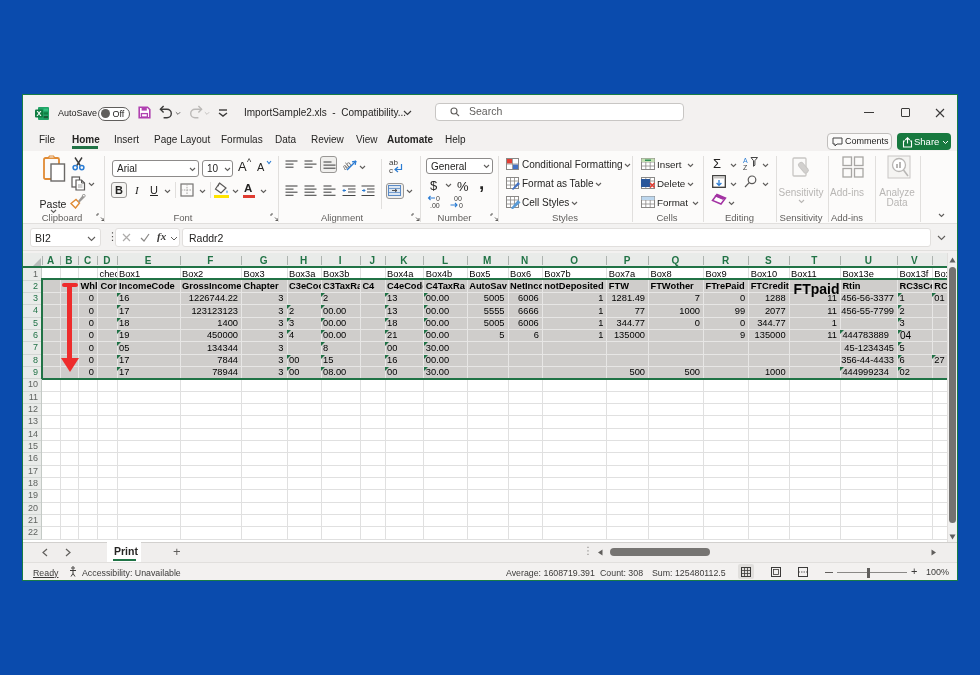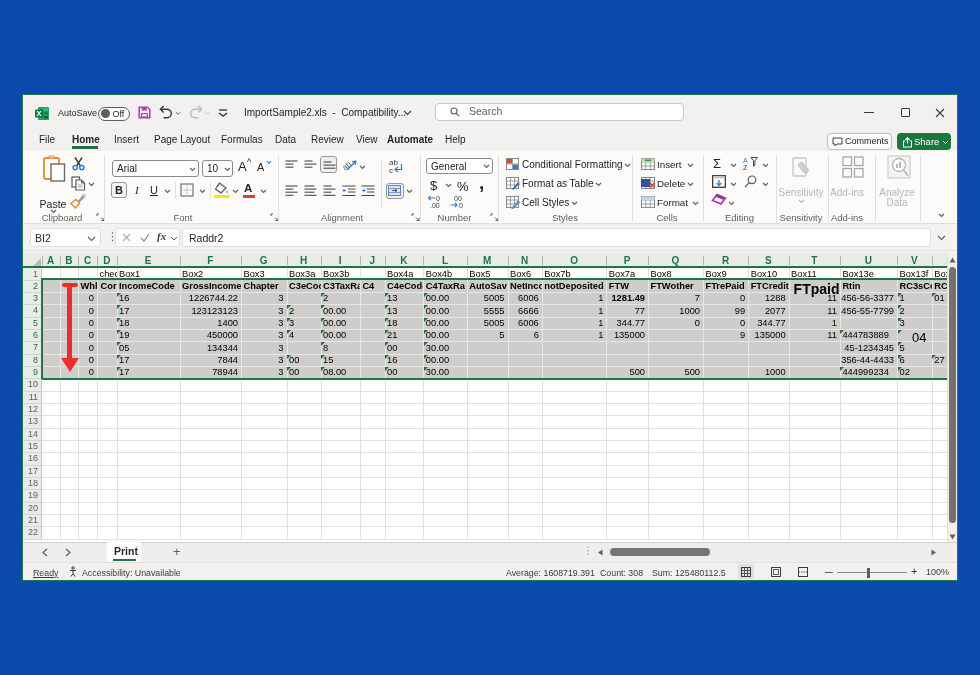--- a/index.html
+++ b/index.html
@@ -648,7 +648,7 @@
 <div class="txt" style="left:443.7px;top:198.36px;width:40.80px;padding-right:3px;text-align:right;font-size:9.3px;font-weight:400;color:#000;overflow:hidden">5005</div>
 <div class="txt" style="left:484.5px;top:198.36px;width:34.30px;padding-right:3px;text-align:right;font-size:9.3px;font-weight:400;color:#000;overflow:hidden">6006</div>
 <div class="txt" style="left:518.8px;top:198.36px;width:64.50px;padding-right:3px;text-align:right;font-size:9.3px;font-weight:400;color:#000;overflow:hidden">1</div>
-<div class="txt" style="left:583.3px;top:198.36px;width:41.70px;padding-right:3px;text-align:right;font-size:9.3px;font-weight:700;color:#000;overflow:hidden">1281.49</div>
+<div class="txt" style="left:583.3px;top:198.36px;width:41.70px;padding-right:3px;text-align:right;font-size:9.3px;font-weight:400;color:#000;overflow:hidden">1281.49</div>
 <div class="txt" style="left:625.0px;top:198.36px;width:55.00px;padding-right:3px;text-align:right;font-size:9.3px;font-weight:400;color:#000;overflow:hidden">7</div>
 <div class="txt" style="left:680.0px;top:198.36px;width:45.20px;padding-right:3px;text-align:right;font-size:9.3px;font-weight:400;color:#000;overflow:hidden">0</div>
 <div class="txt" style="left:725.2px;top:198.36px;width:40.40px;padding-right:3px;text-align:right;font-size:9.3px;font-weight:400;color:#000;overflow:hidden">1288</div>

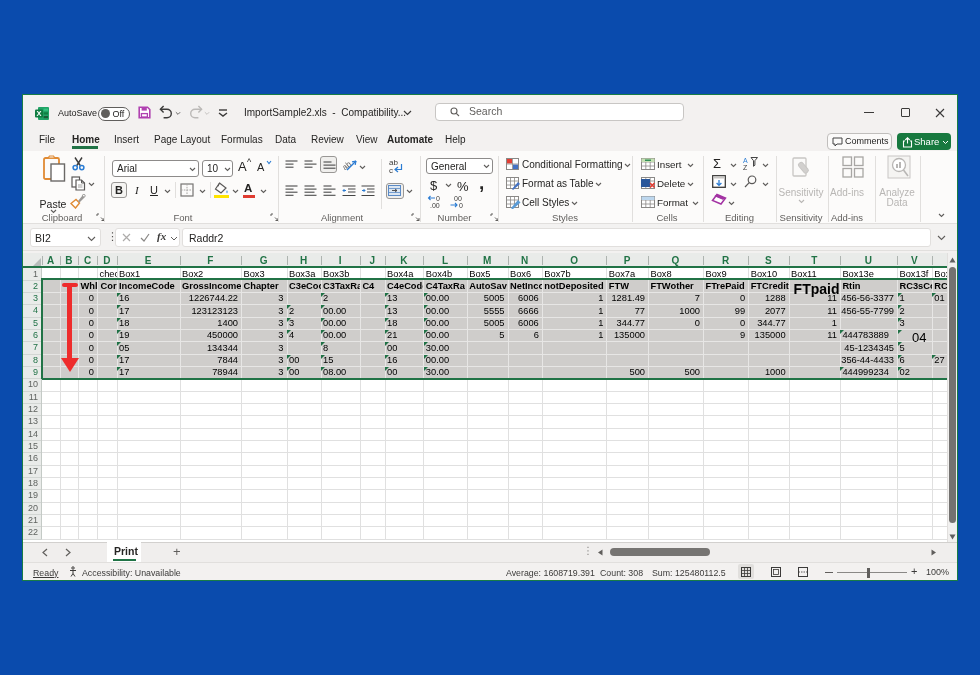--- a/index.html
+++ b/index.html
@@ -727,7 +727,7 @@
 <div class="txt" style="left:765.6px;top:235.35px;width:51.30px;padding-right:3px;text-align:right;font-size:9.3px;font-weight:400;color:#000;overflow:hidden">11</div>
 <div class="txt" style="left:816.9px;top:235.35px;width:57.10px;padding-left:2.5px;text-align:left;font-size:9.3px;font-weight:400;color:#000;overflow:hidden">444783889</div>
 <div class="abs" style="left:817.4px;top:235.15px;width:0;height:0;border-top:4px solid #1f7145;border-right:4px solid transparent"></div>
-<div class="txt" style="left:874.0px;top:235.35px;width:34.80px;padding-left:15px;text-align:left;font-size:13px;font-weight:400;color:#000;overflow:hidden">04</div>
+<div class="txt" style="left:874.0px;top:235.35px;width:34.80px;padding-left:3px;text-align:left;font-size:10px;font-weight:400;color:#000;overflow:hidden">04</div>
 <div class="abs" style="left:874.5px;top:235.15px;width:0;height:0;border-top:4px solid #1f7145;border-right:4px solid transparent"></div>
 <div class="txt" style="left:55px;top:247.68px;width:19.00px;padding-right:3px;text-align:right;font-size:9.3px;font-weight:400;color:#000;overflow:hidden">0</div>
 <div class="txt" style="left:93.5px;top:247.68px;width:63.10px;padding-left:2.5px;text-align:left;font-size:9.3px;font-weight:400;color:#000;overflow:hidden">05</div>

